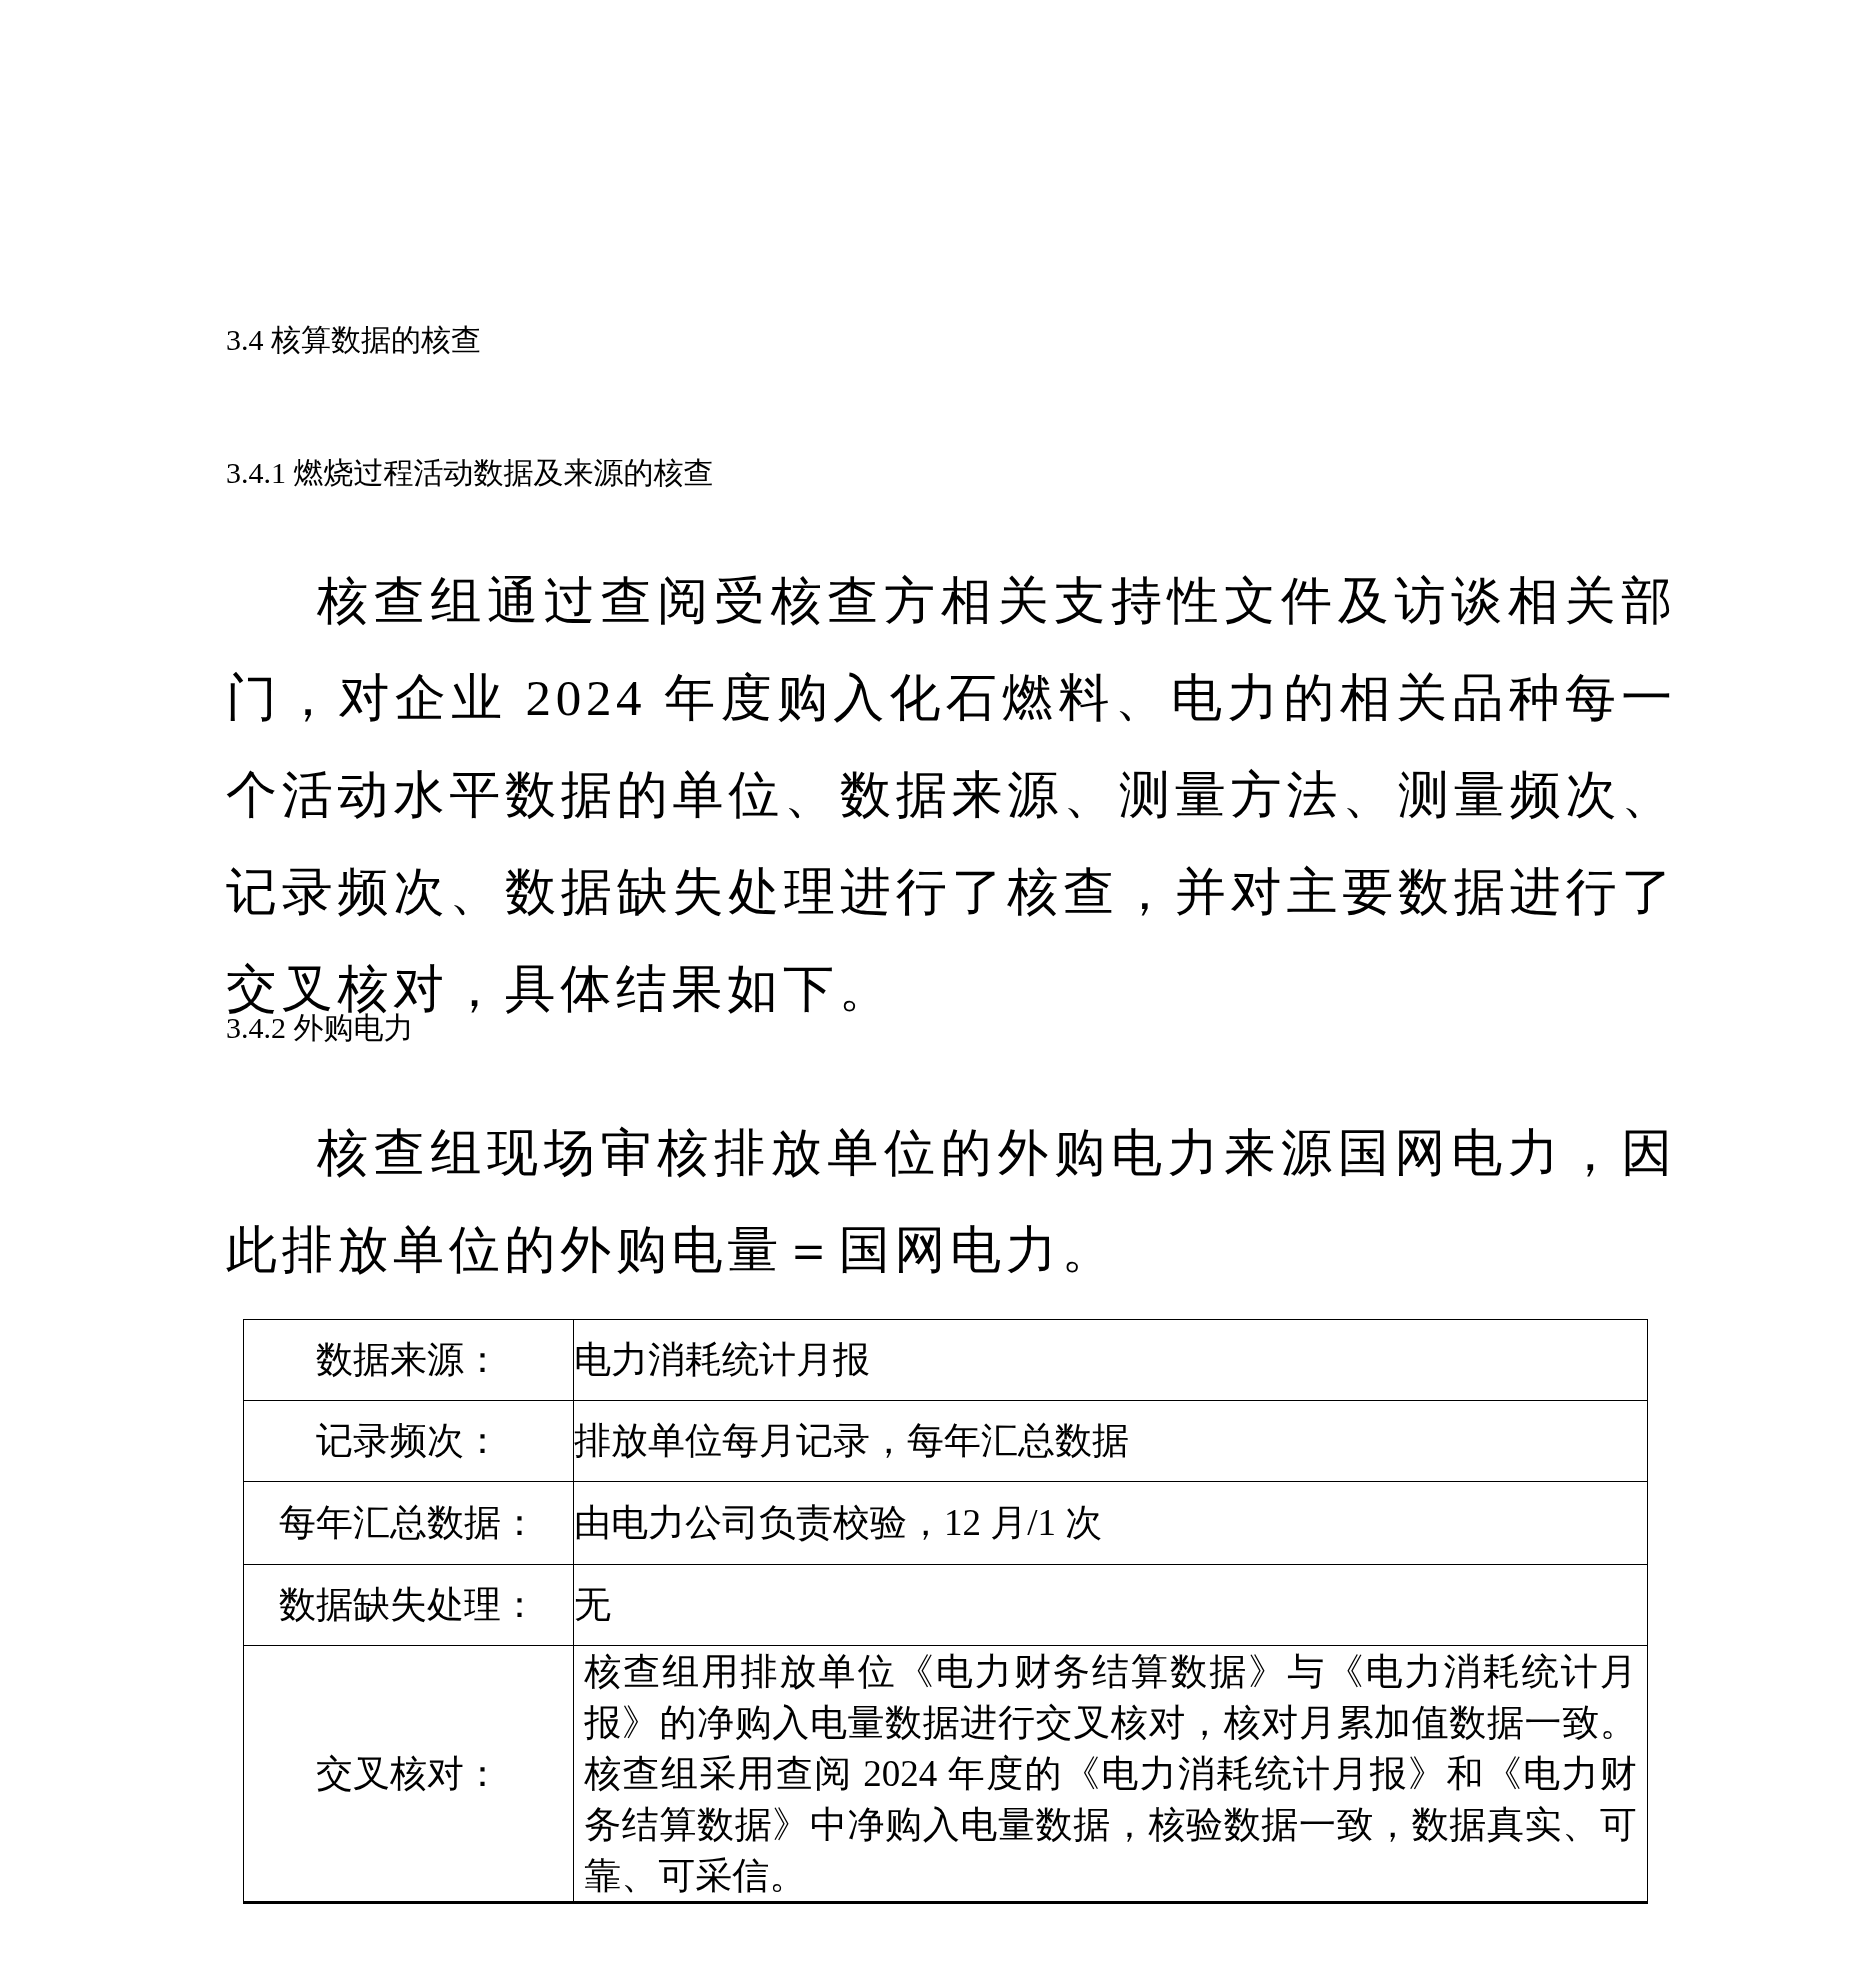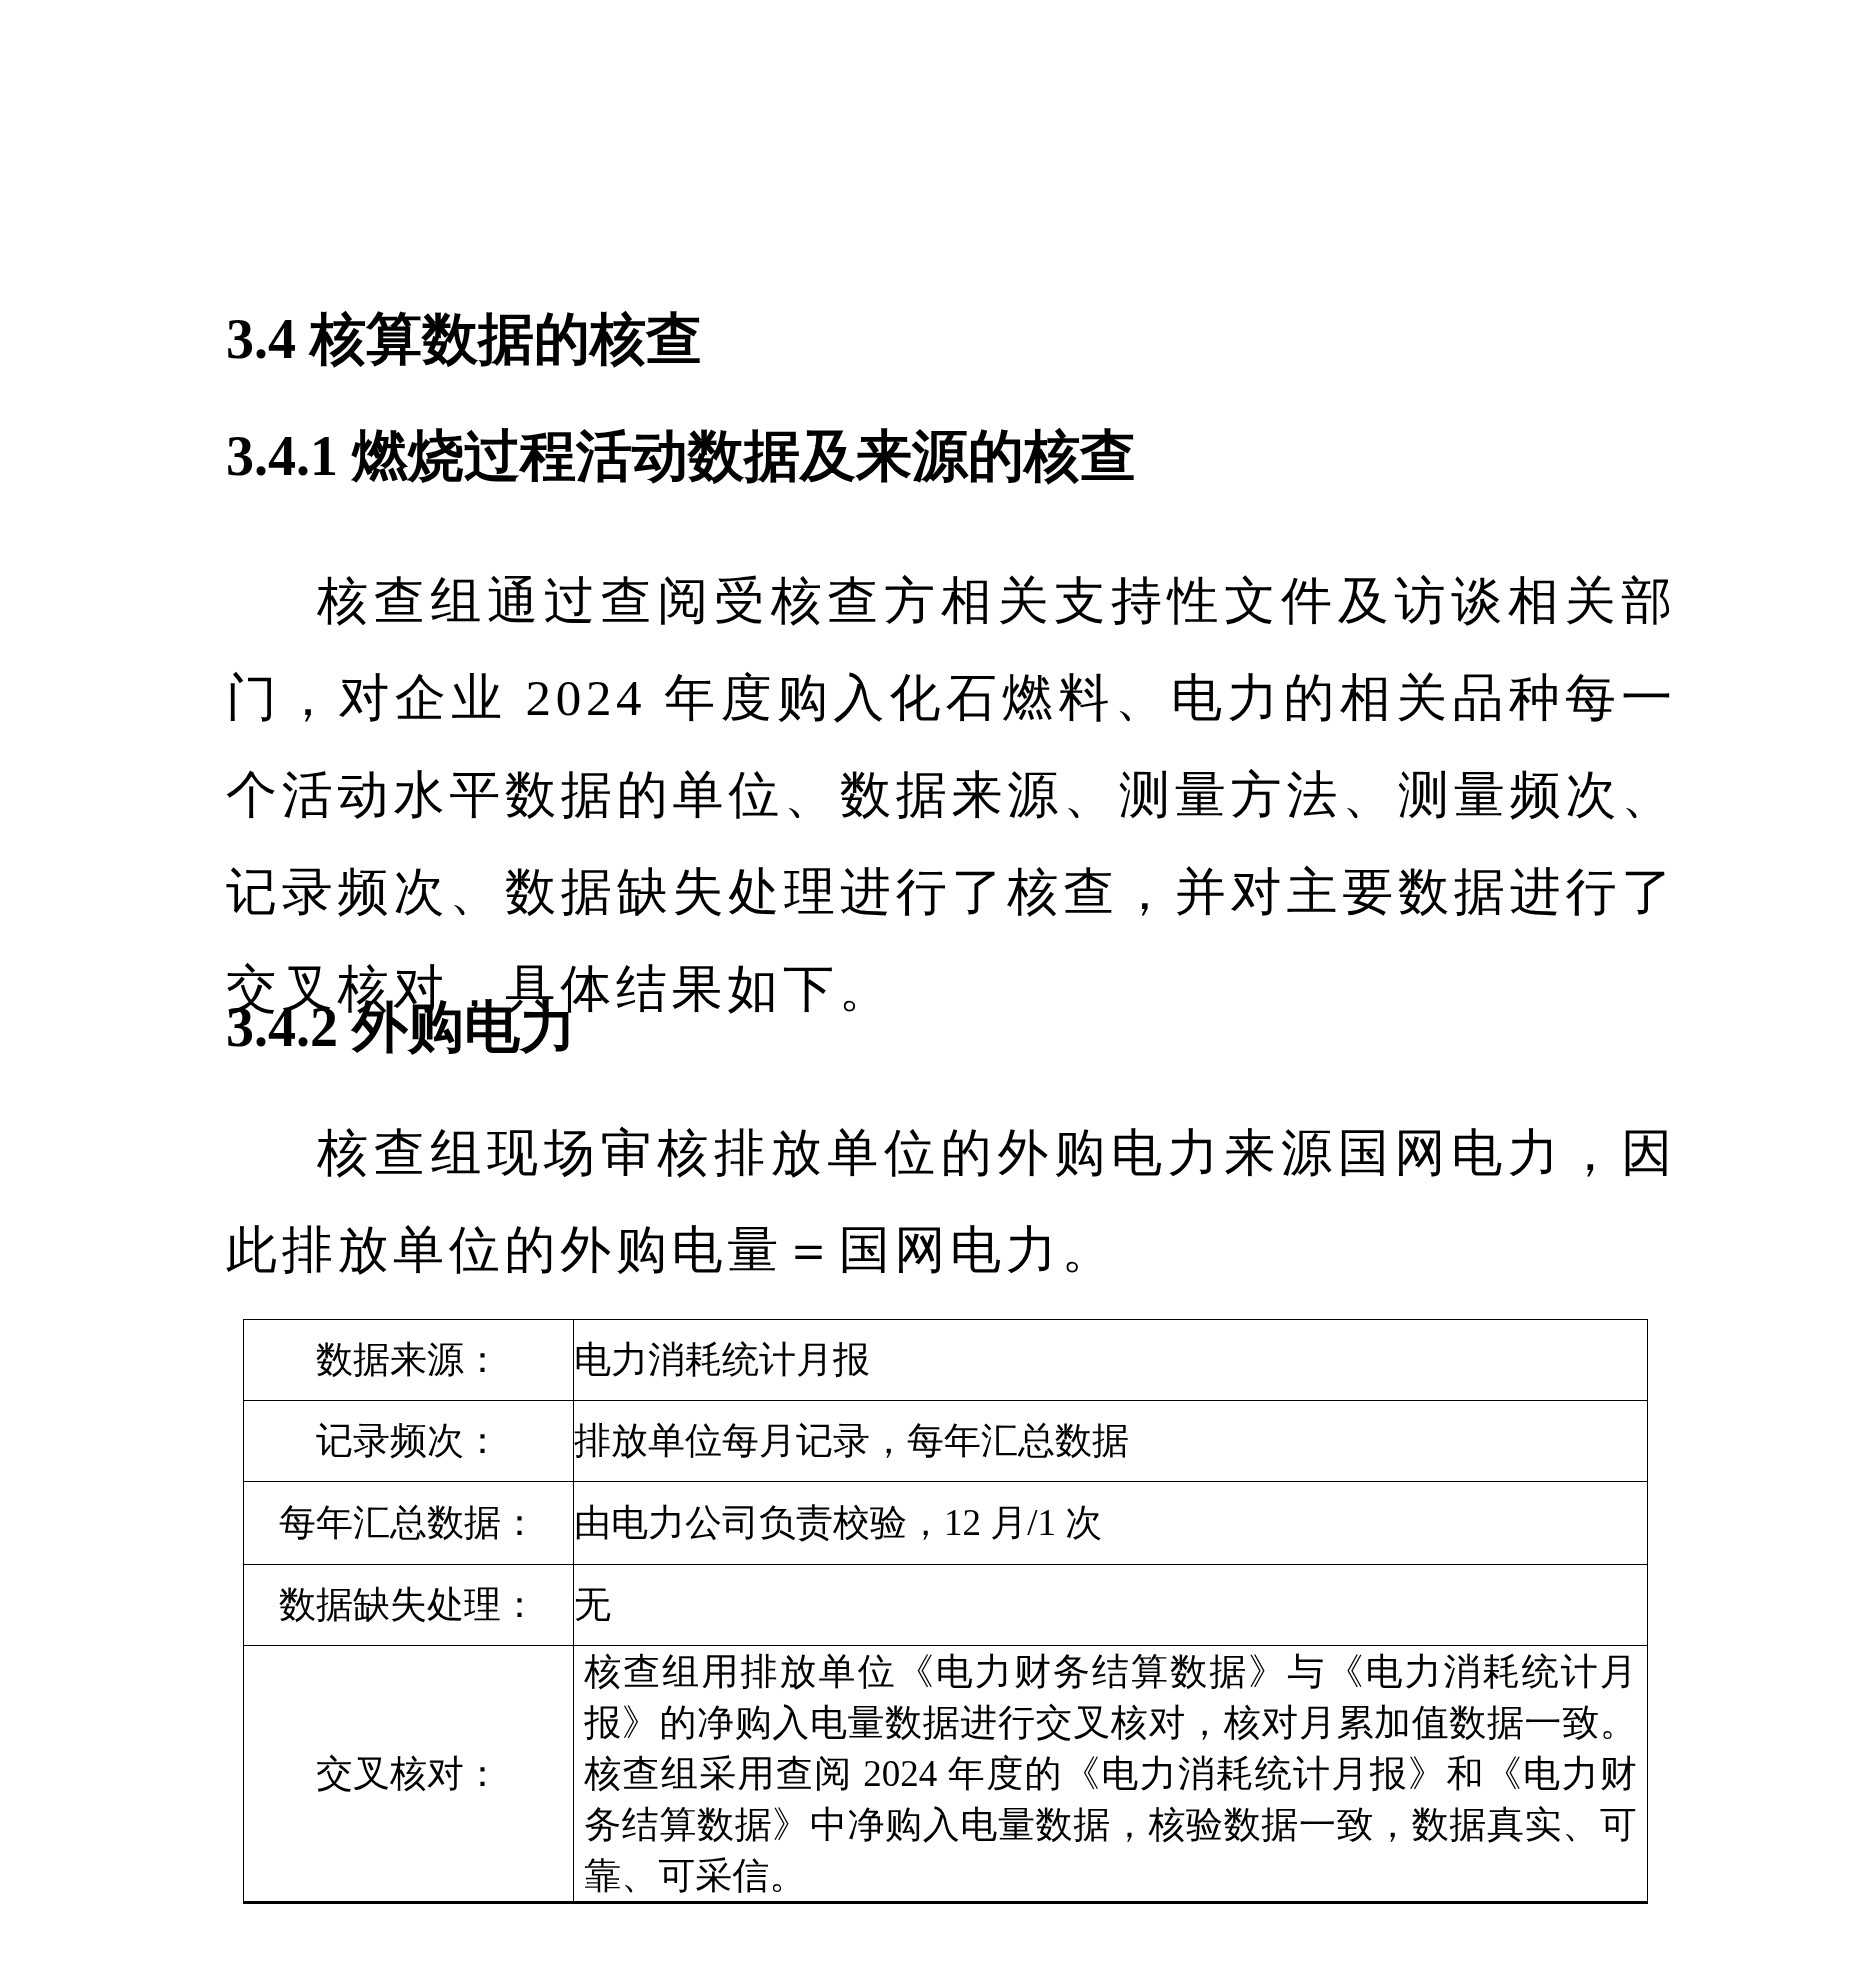--- a/index.html
+++ b/index.html
@@ -19,8 +19,8 @@
   .heading {
     position: absolute;
     left: 226px;
-    font-size: 56px;
-    font-weight: bold;
+    font-size: 30px;
+    font-weight: normal;
     line-height: 59px;
     white-space: nowrap;
   }

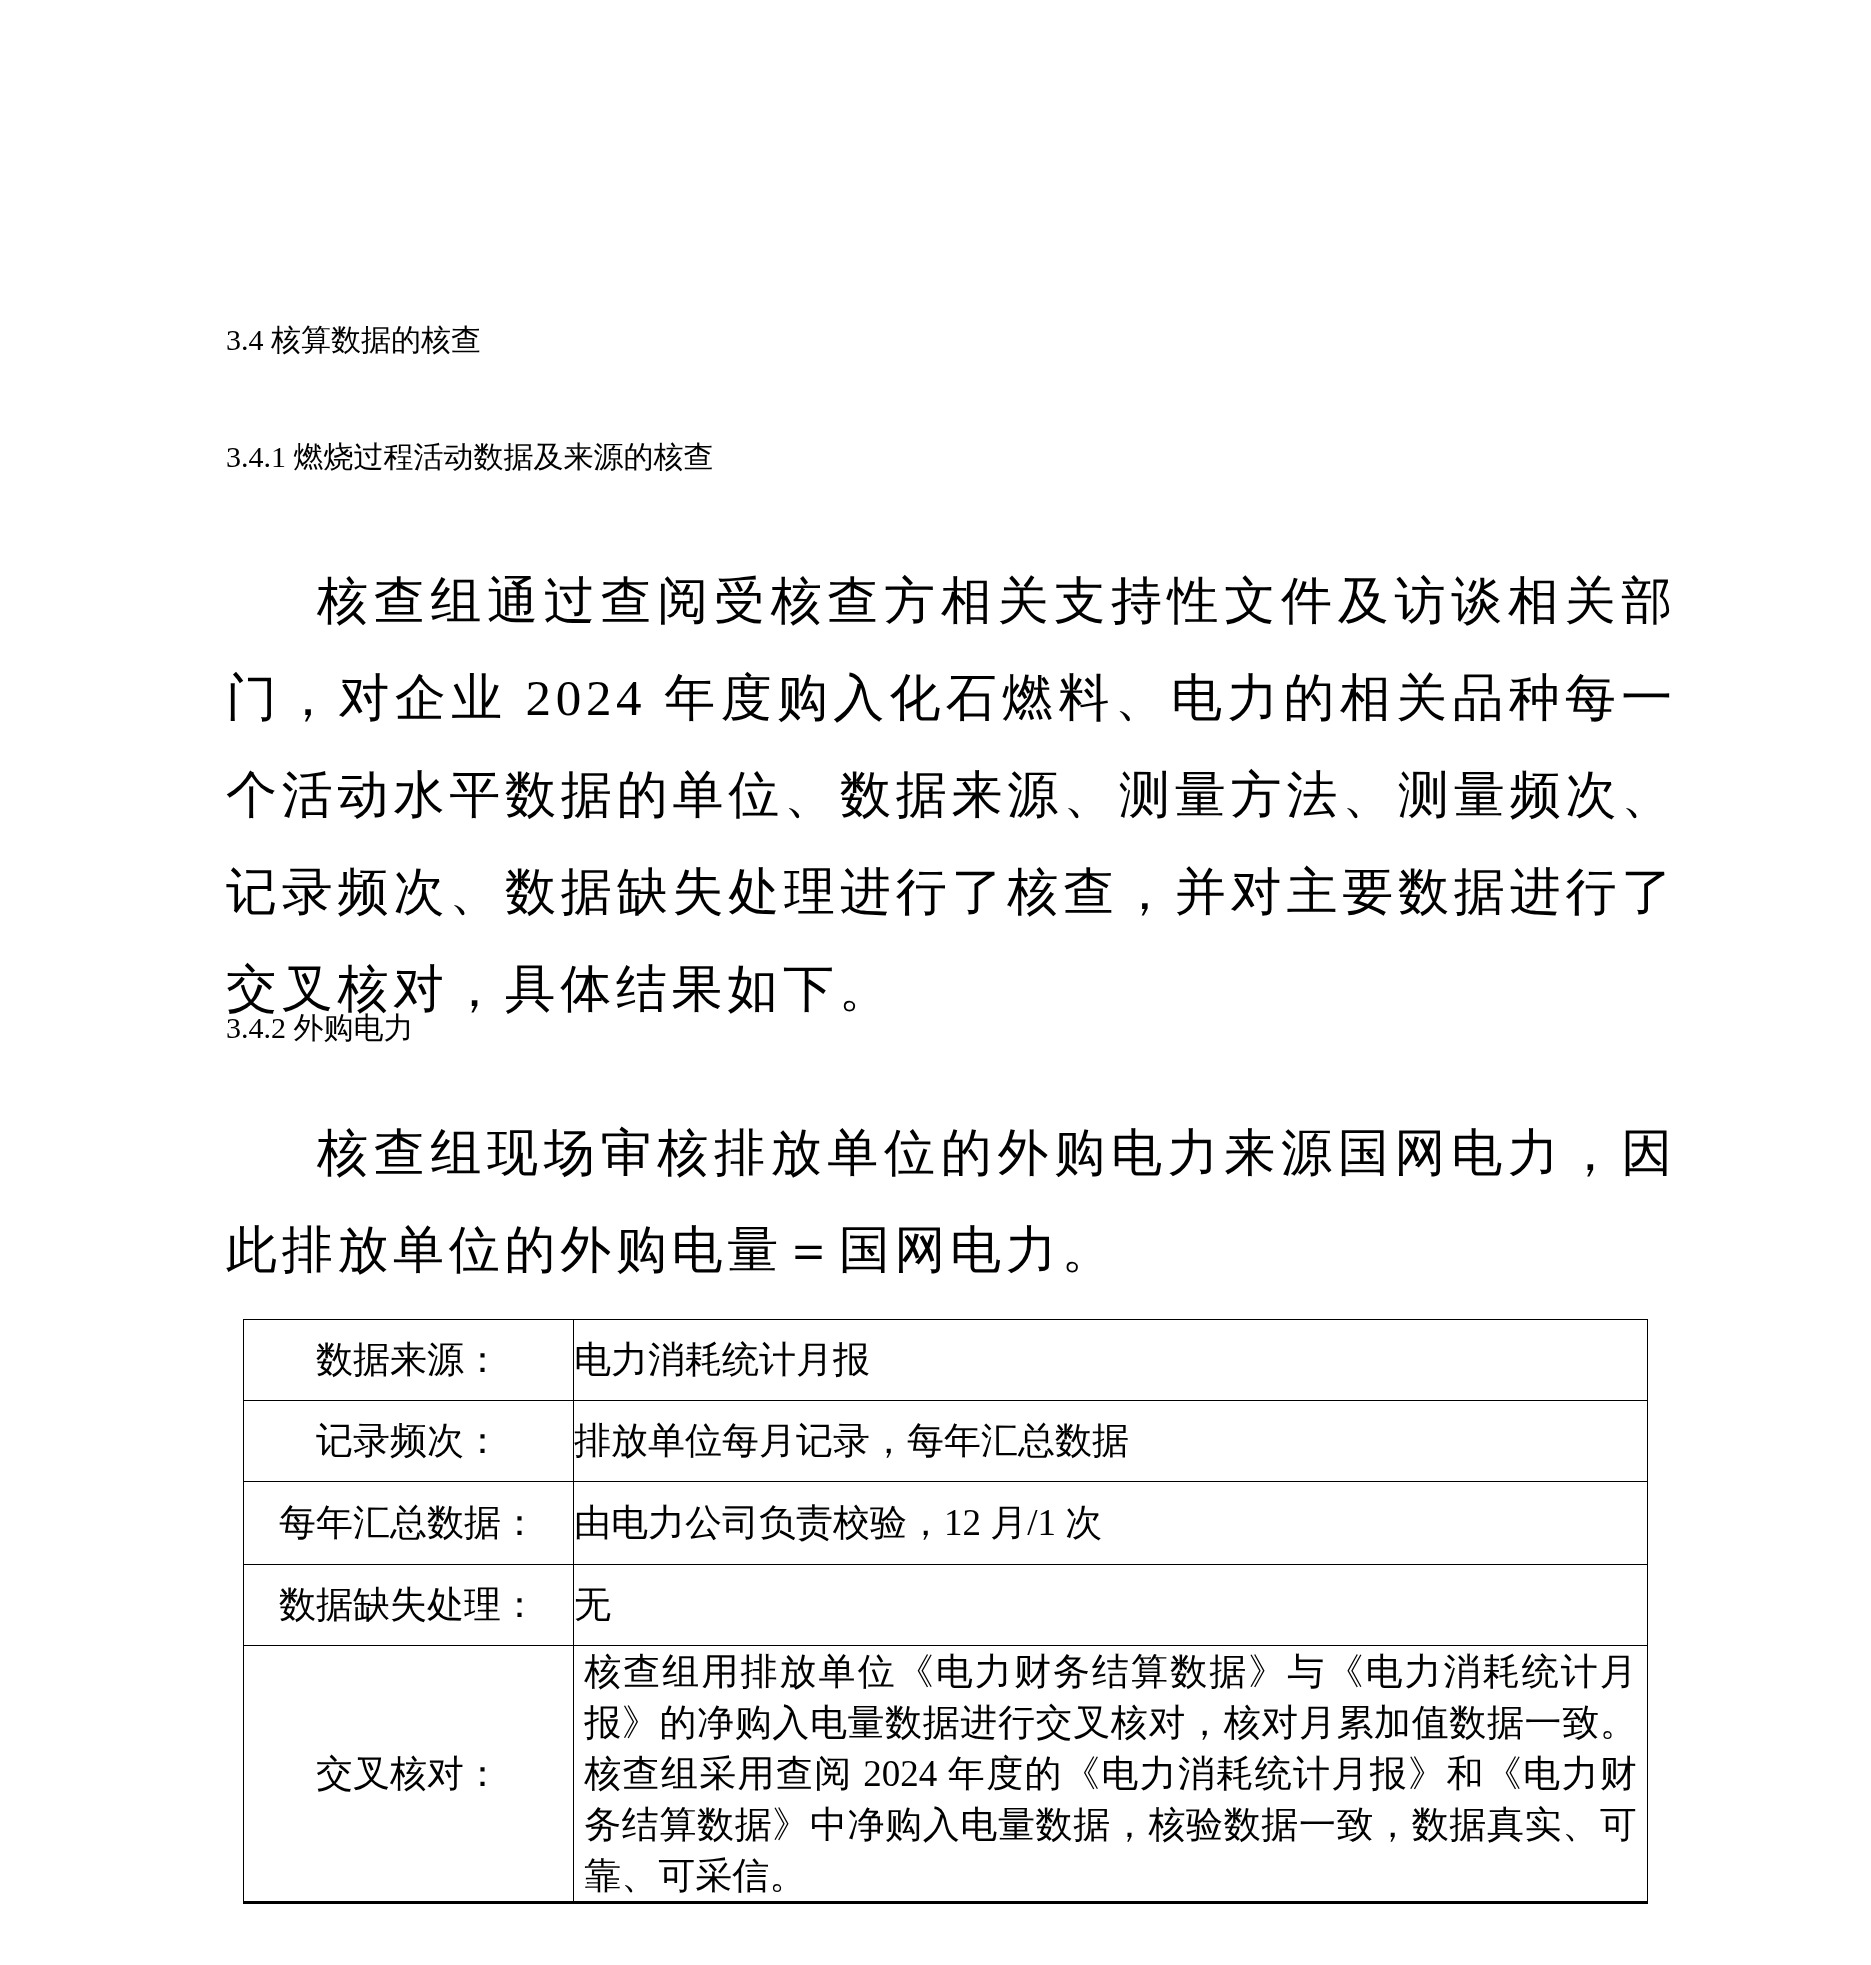--- a/index.html
+++ b/index.html
@@ -25,7 +25,7 @@
     white-space: nowrap;
   }
   #heading-1 { top: 310px; }
-  #heading-2 { top: 427px; }
+  #heading-2 { top: 443px; }
   #heading-3 { top: 998px; }
   .para {
     position: absolute;

